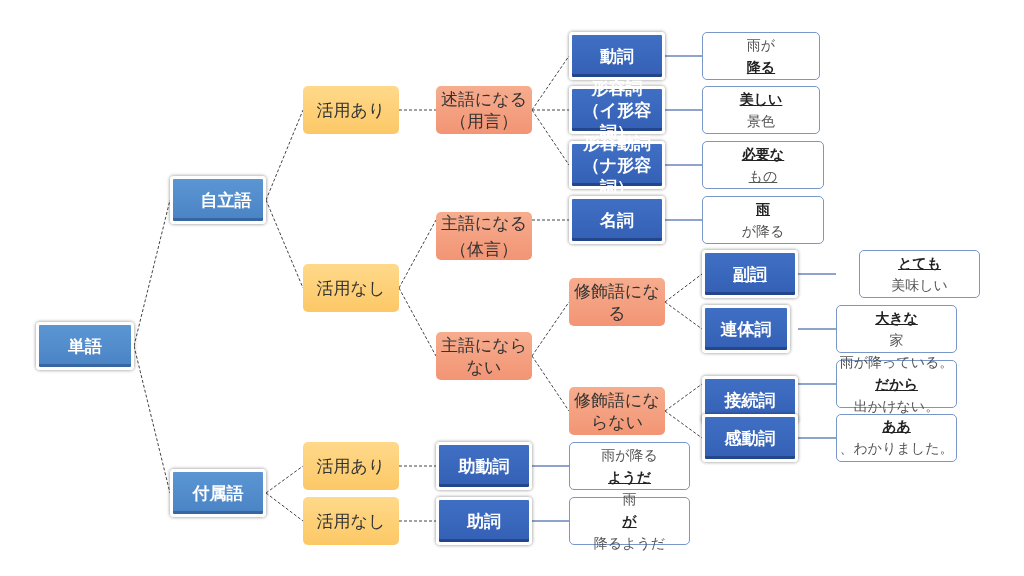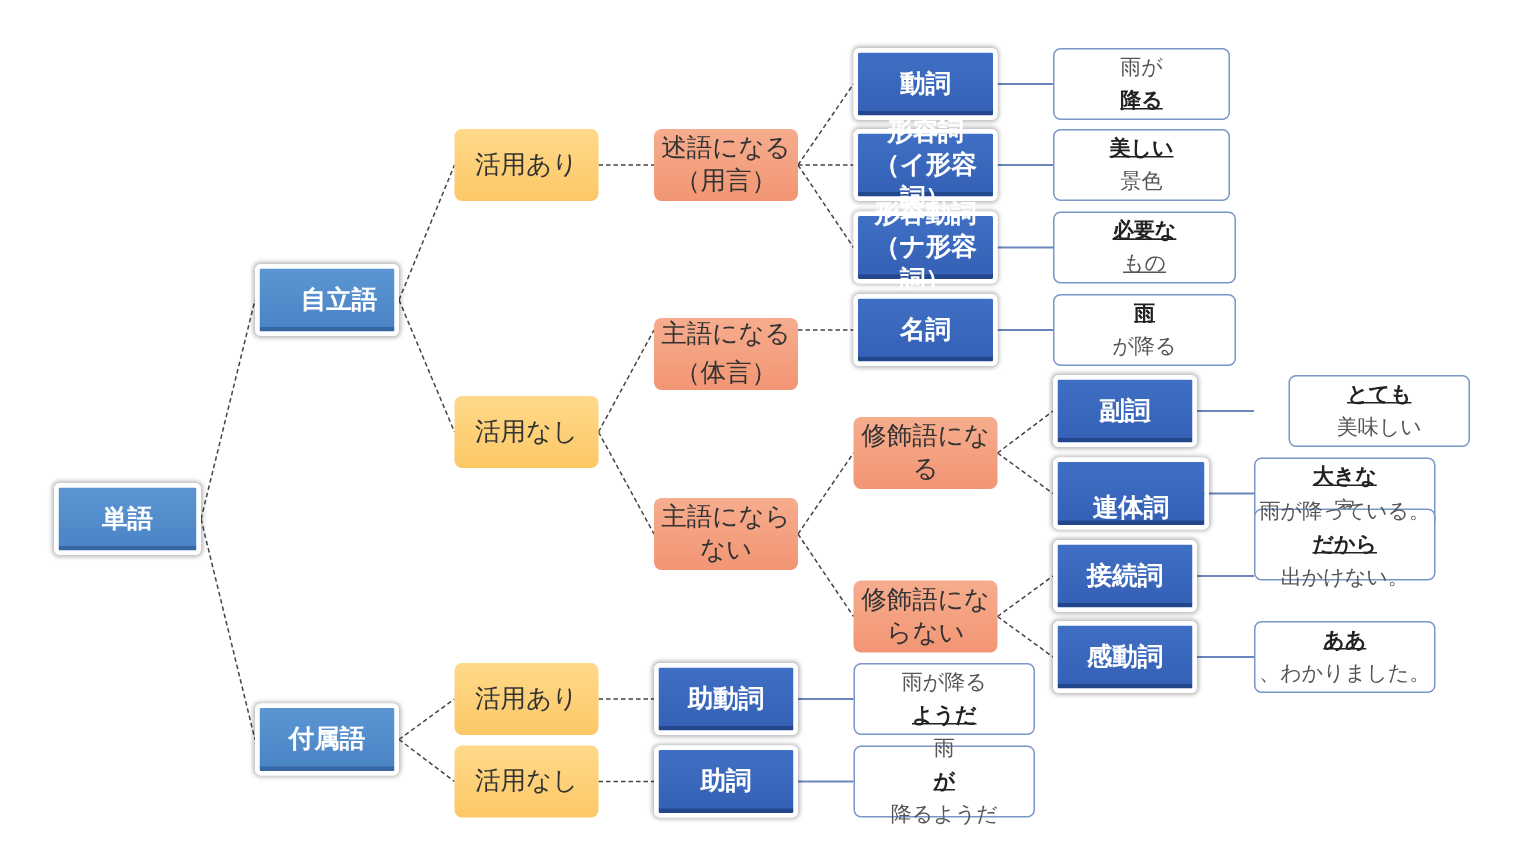--- a/index.html
+++ b/index.html
@@ -123,7 +123,7 @@
 <div class="node pos" style="left:702px;top:250px;width:96px;height:48px;text-decoration:underline;">
     <span>副詞</span>
   </div>
-<div class="node pos" style="left:702px;top:305px;width:104px;height:48px;justify-content:flex-end;">
+<div class="node pos" style="left:702px;top:305px;width:88px;height:48px;">
     <span>連体詞</span>
   </div>
 <div class="node pos" style="left:702px;top:360px;width:96px;height:48px;">

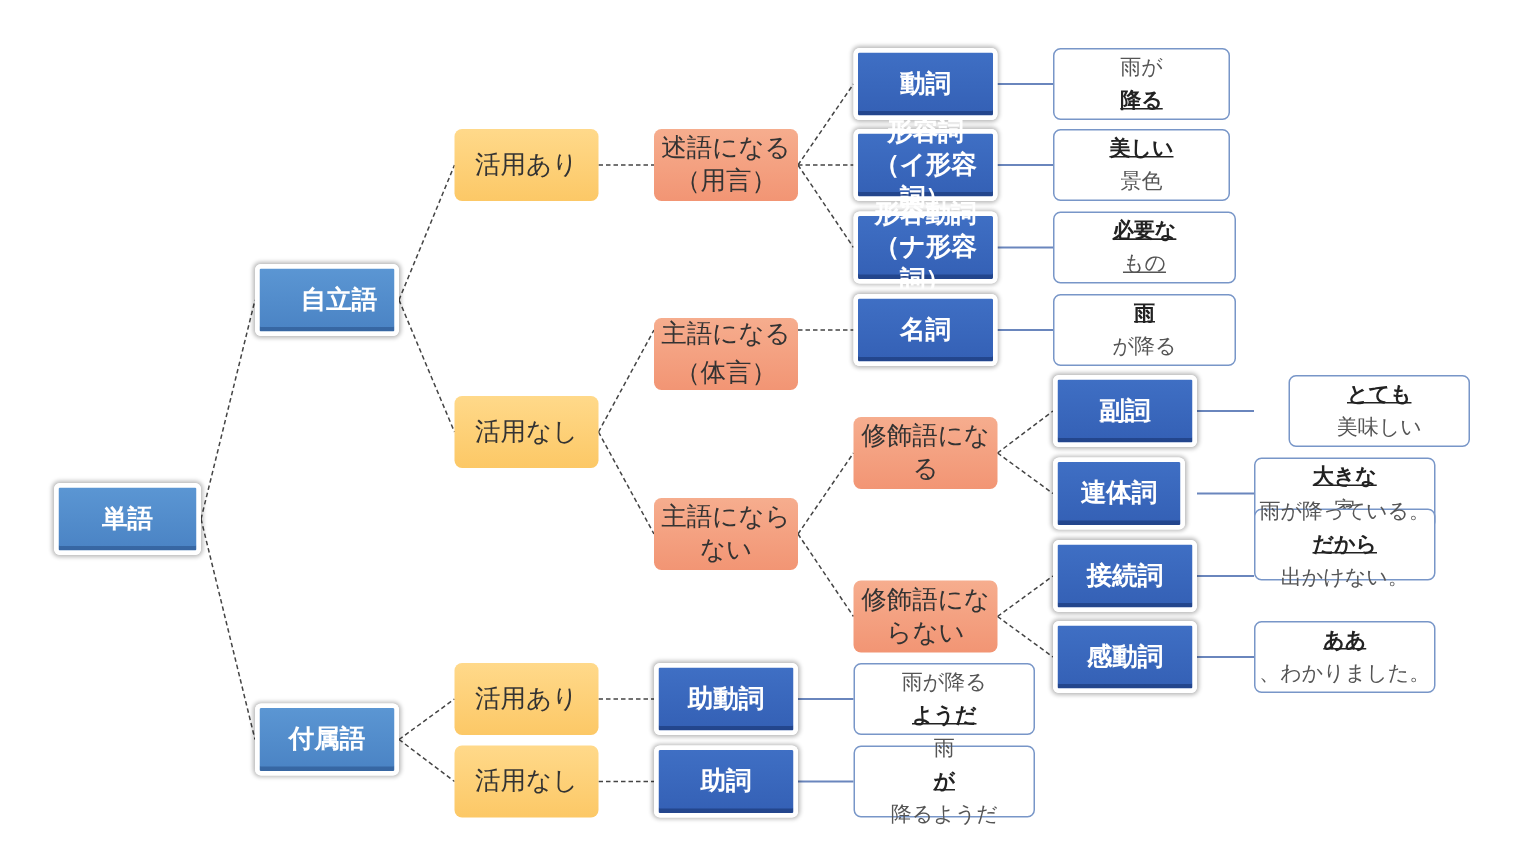--- a/index.html
+++ b/index.html
@@ -157,7 +157,7 @@
 <div class="node ex" style="left:836px;top:305px;width:121px;height:48px;">
     <span class="line"><b>大きな</b><span>家</span></span>
   </div>
-<div class="node ex" style="left:836px;top:339px;width:121px;height:48px;align-items:center;">
+<div class="node ex" style="left:836px;top:360px;width:121px;height:48px;align-items:center;">
     <span class="line">
       <span>雨が降っている。</span>
     </span>

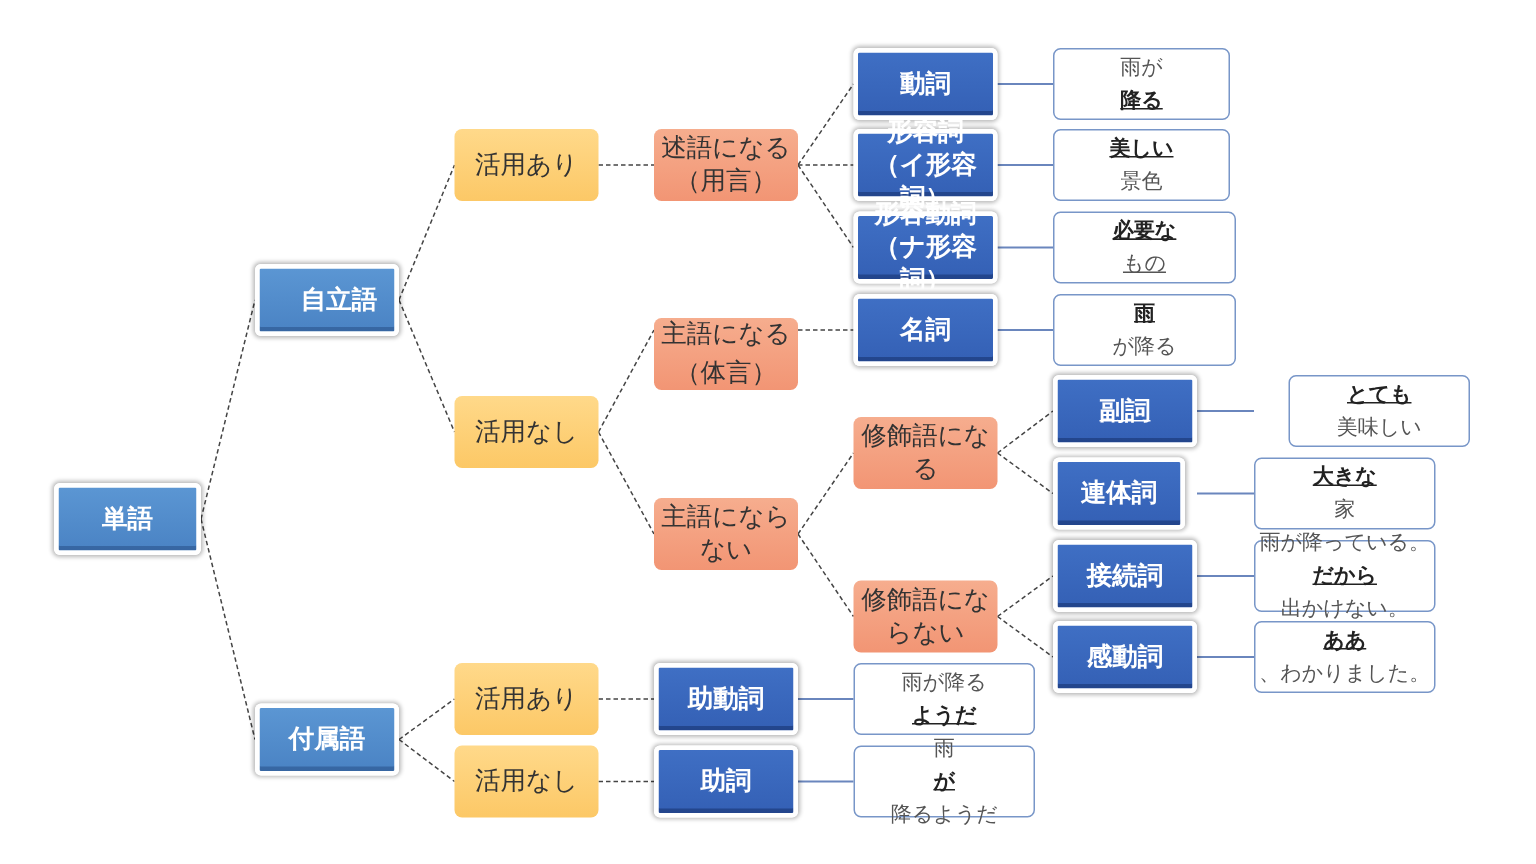--- a/index.html
+++ b/index.html
@@ -126,7 +126,7 @@
 <div class="node pos" style="left:702px;top:305px;width:88px;height:48px;">
     <span>連体詞</span>
   </div>
-<div class="node pos" style="left:702px;top:360px;width:96px;height:48px;">
+<div class="node pos" style="left:702px;top:376px;width:96px;height:48px;">
     <span>接続詞</span>
   </div>
 <div class="node pos" style="left:702px;top:414px;width:96px;height:48px;">

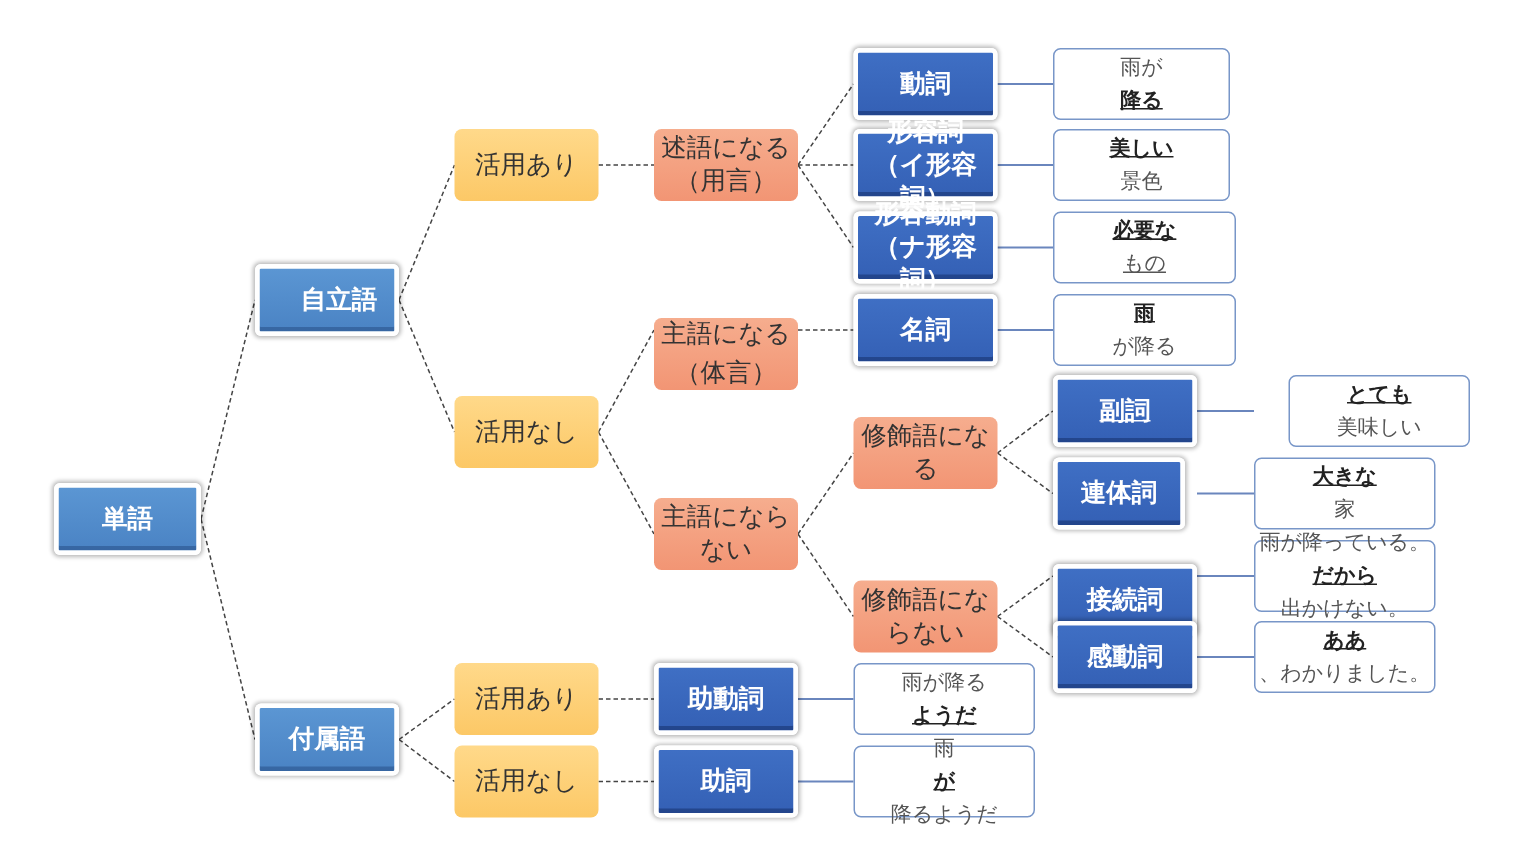--- a/index.html
+++ b/index.html
@@ -163,7 +163,7 @@
     </span>
     <span class="line"><b>だから</b><span>出かけない。</span></span>
   </div>
-<div class="node ex" style="left:836px;top:414px;width:121px;height:48px;">
+<div class="node ex" style="left:836px;top:414px;width:121px;height:48px;font-family:Liberation Serif, serif;">
     <span class="line"><b>ああ</b><span>、わかりました。</span></span>
   </div>
 <div class="node ex" style="left:569px;top:442px;width:121px;height:48px;">

